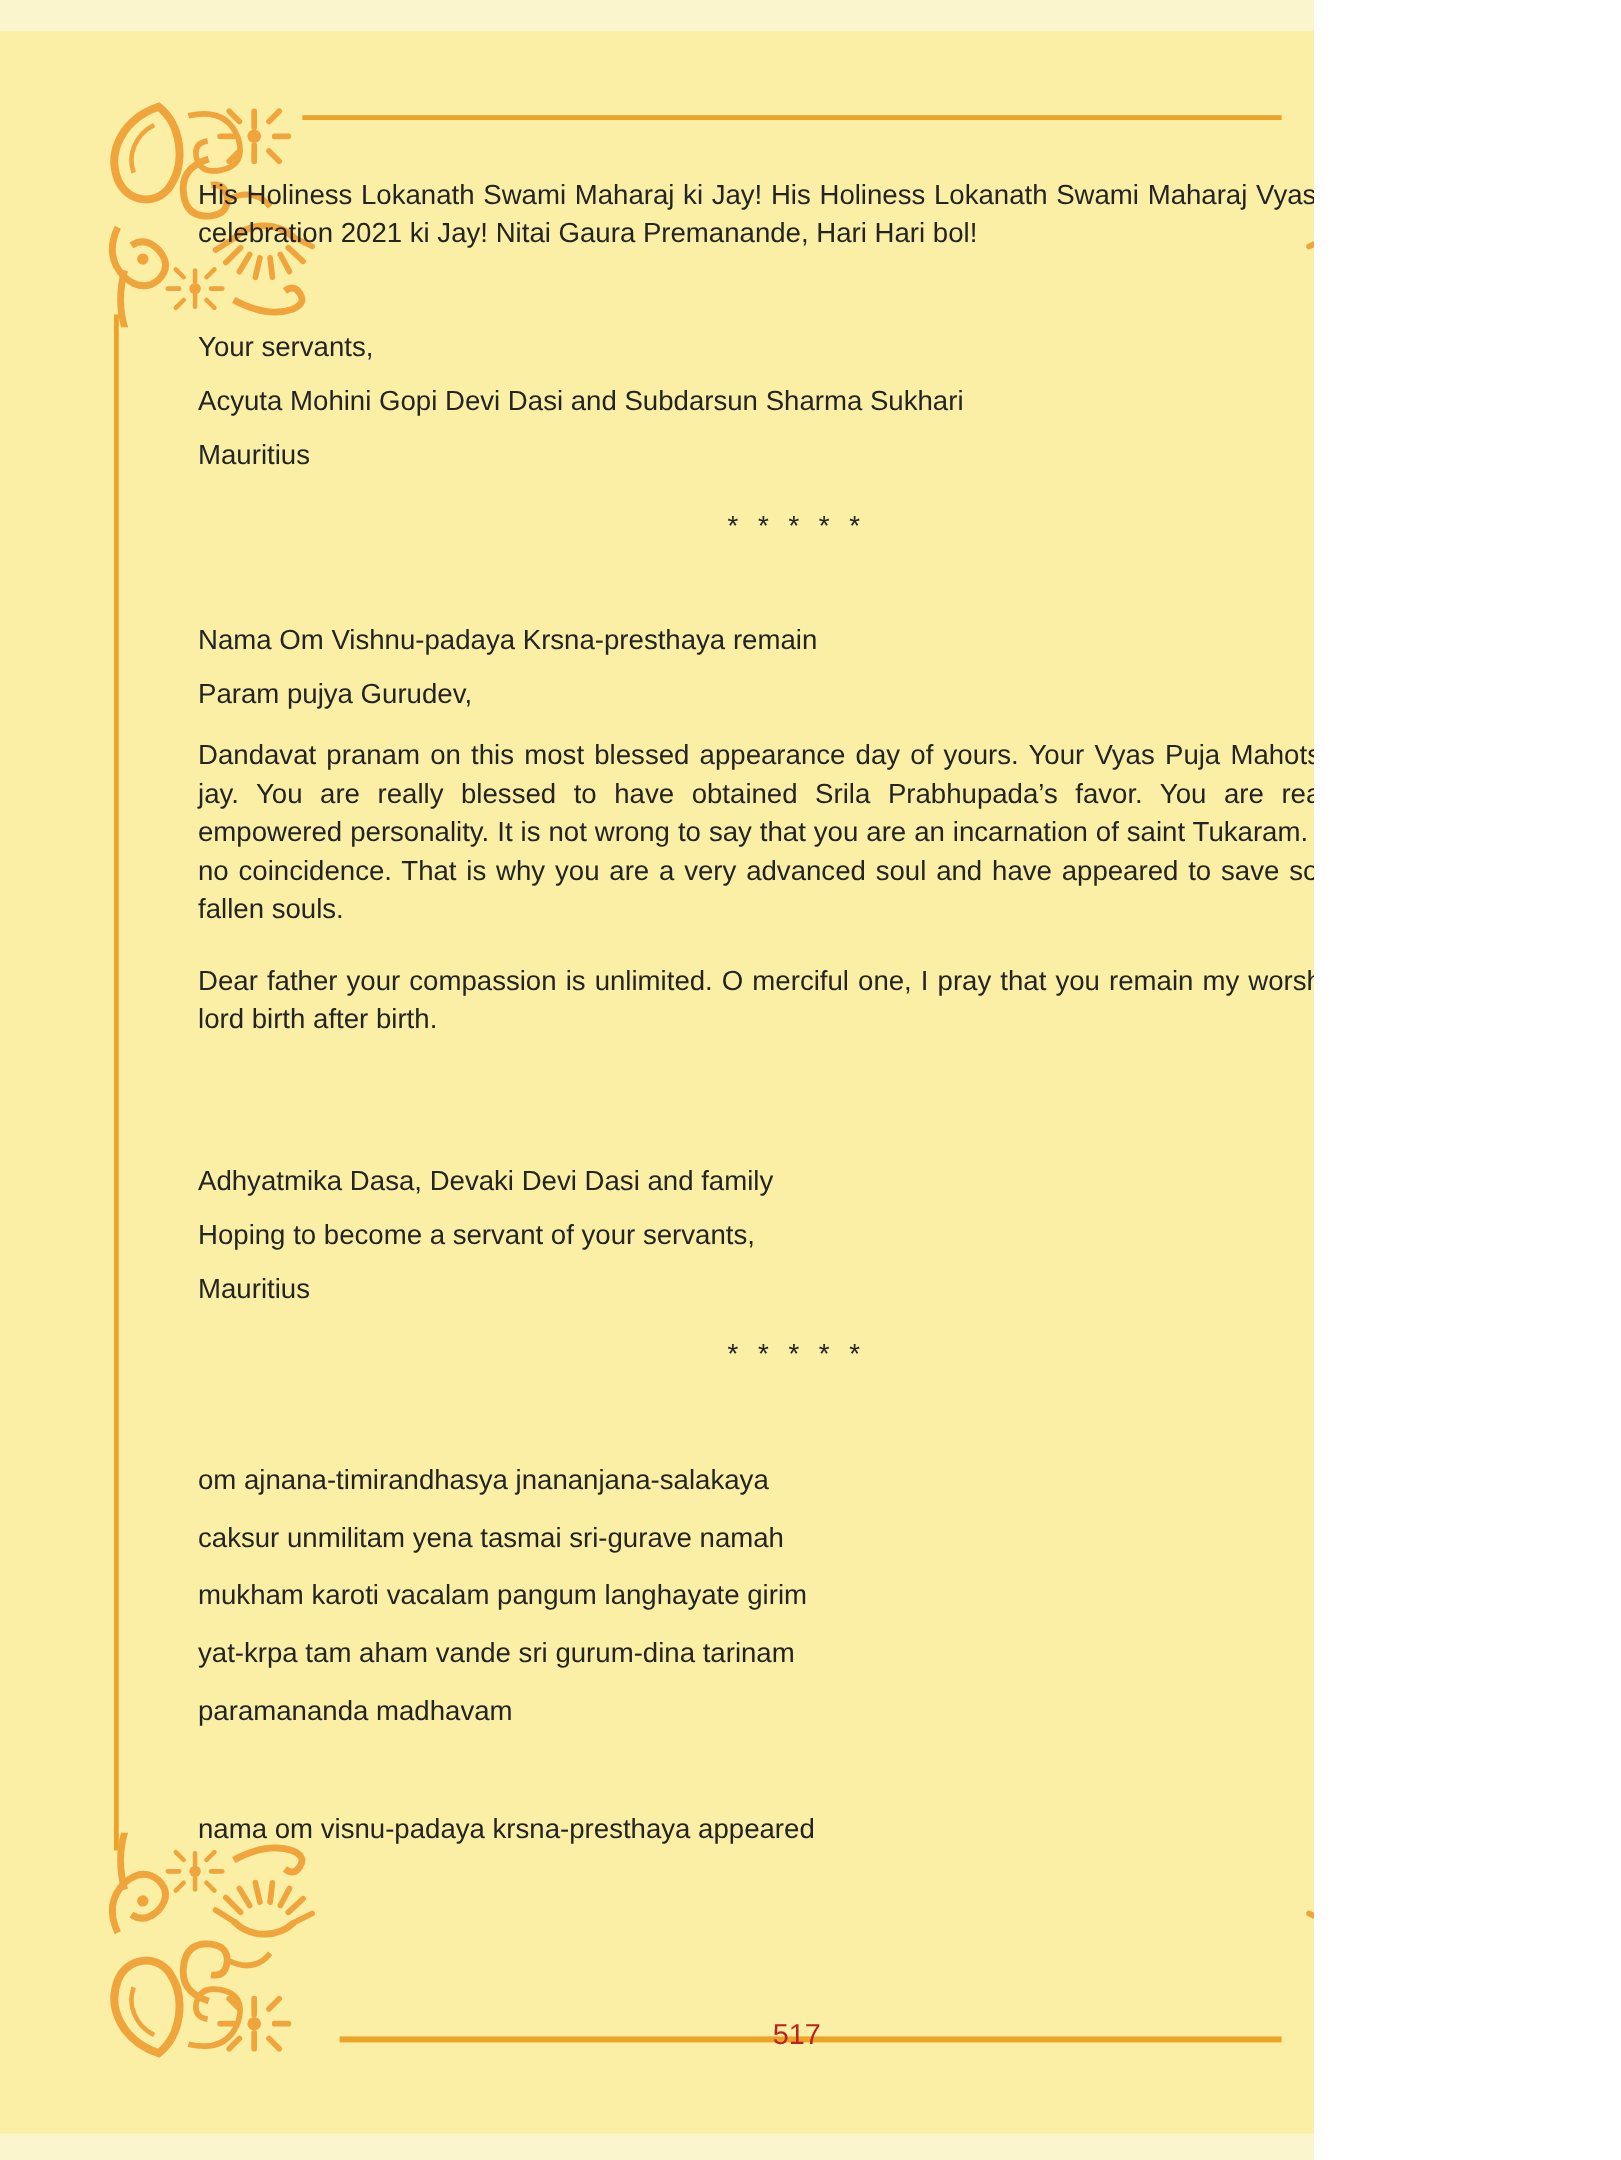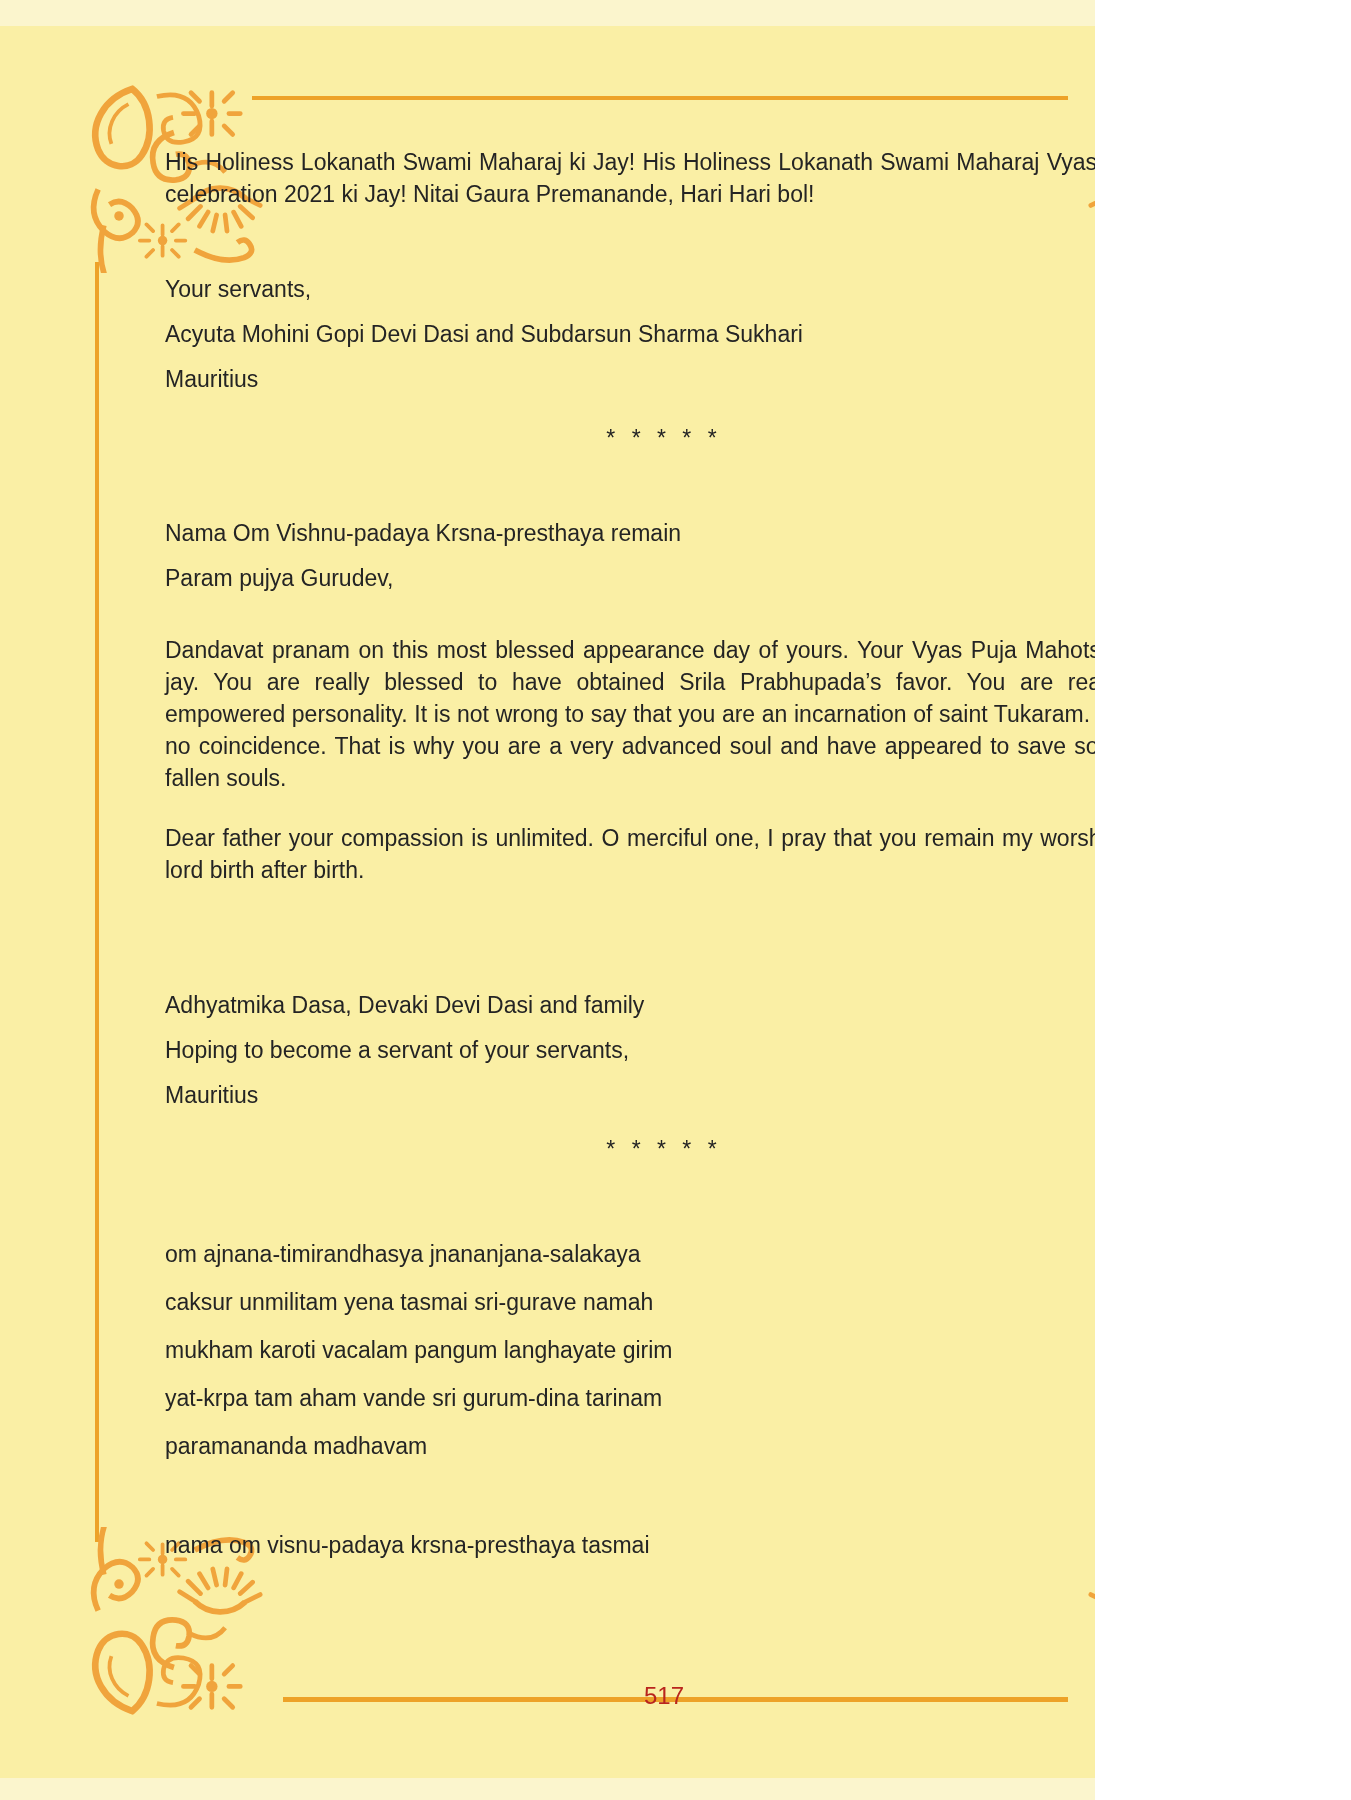--- a/index.html
+++ b/index.html
@@ -50,7 +50,7 @@
   p.sep{text-align:center;letter-spacing:5px;margin-bottom:63px;}
   p.sep1{margin-top:27px;}
   p.sep2{margin-top:22px;margin-bottom:73px;}
-  p.p-param{margin-bottom:40px;}
+  p.p-param{margin-bottom:19px;}
   p.p-body1{margin-bottom:28px;}
   p.p-body2{margin-bottom:103px;}
   p.verse{margin-bottom:16px;}

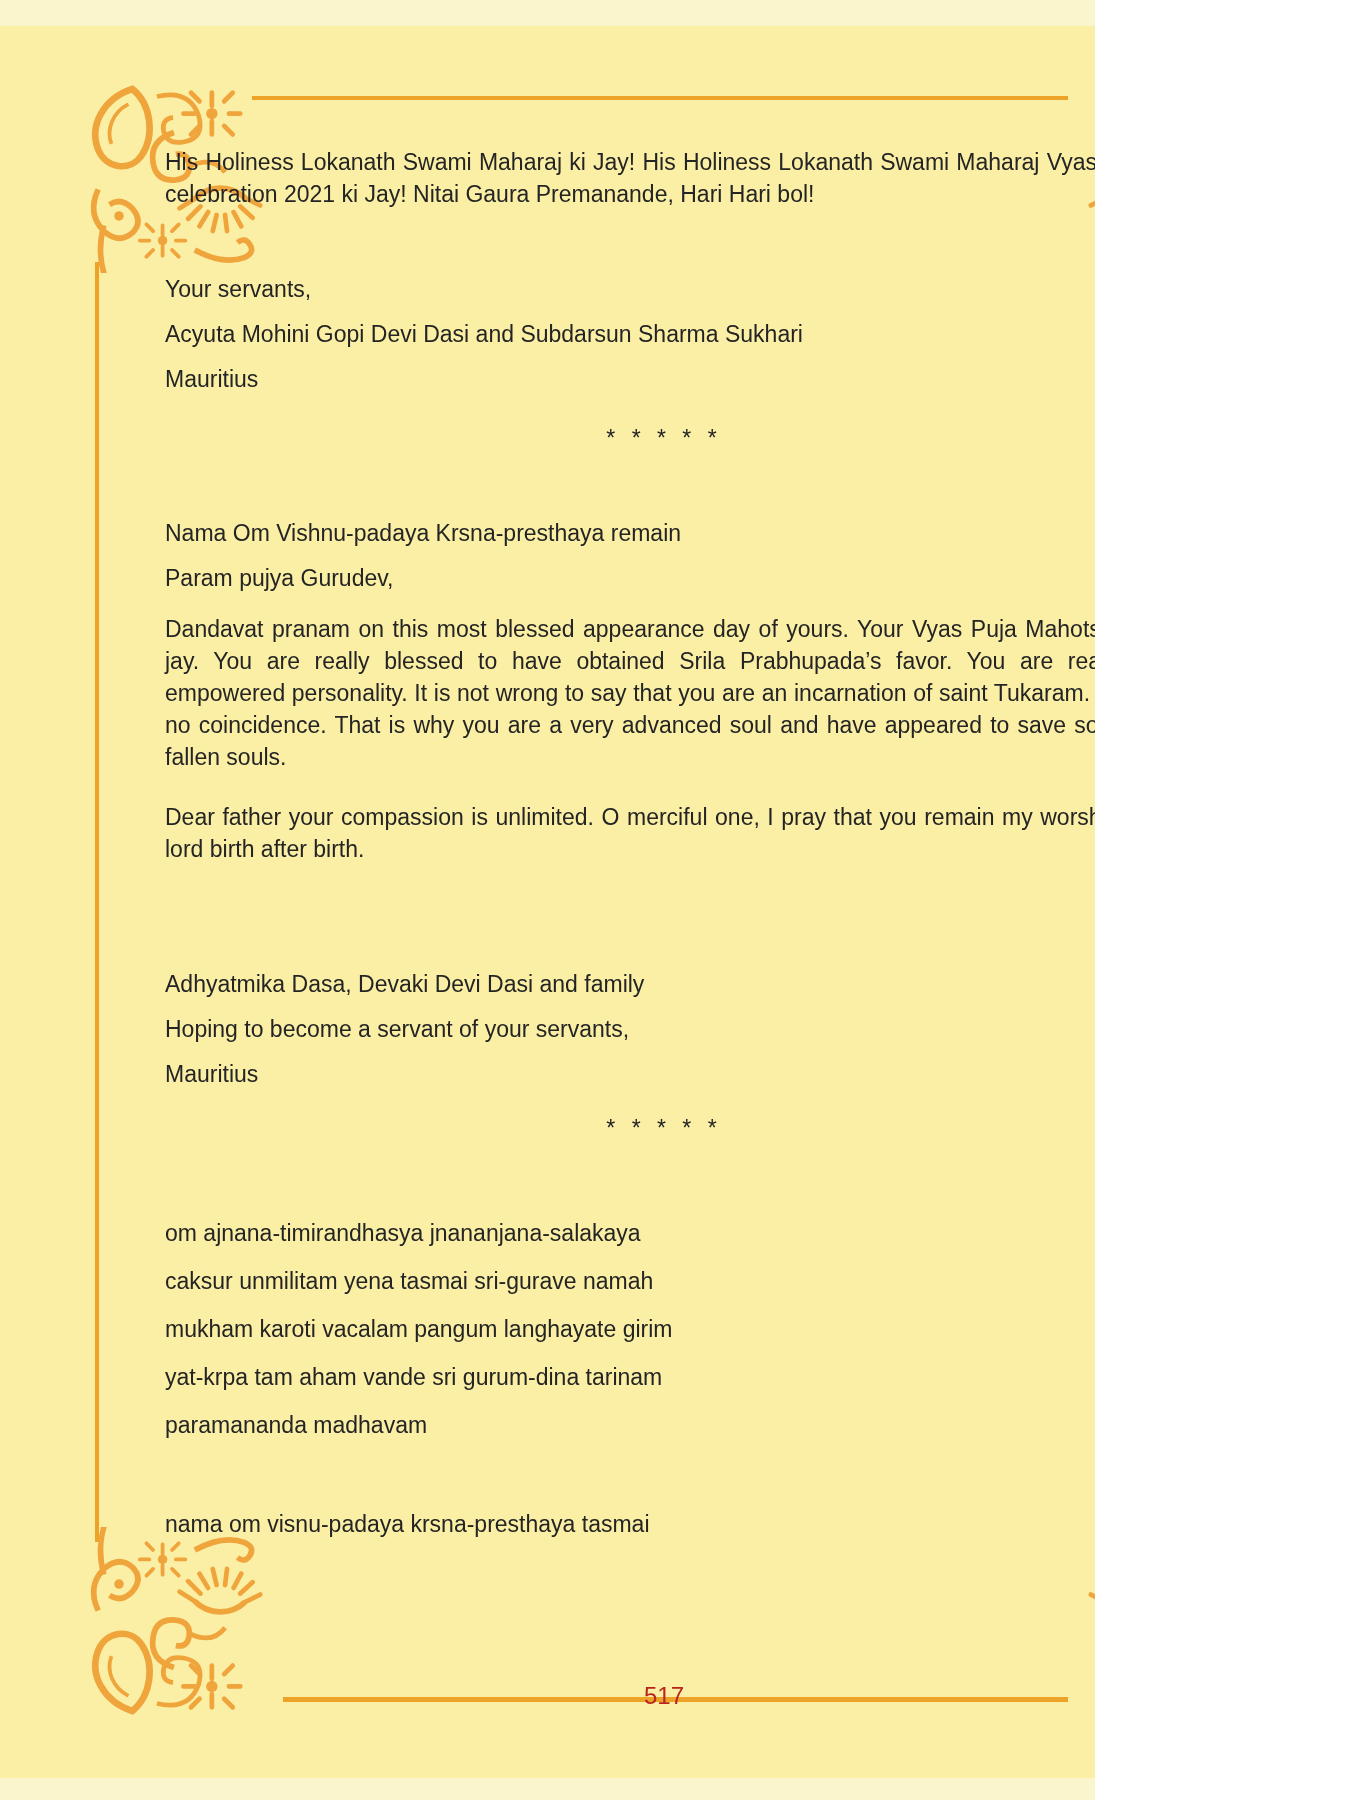--- a/index.html
+++ b/index.html
@@ -142,7 +142,7 @@
     <p class="verse">yat-krpa tam aham vande sri gurum-dina tarinam</p>
     <p class="verse p-paramananda">paramananda madhavam</p>
 
-    <p>nama om visnu-padaya krsna-presthaya tasmai</p>
+    <p>nama om visnu-padaya krsna-presthaya appeared</p>
   </main>
 
   <div class="page-number">517</div>

